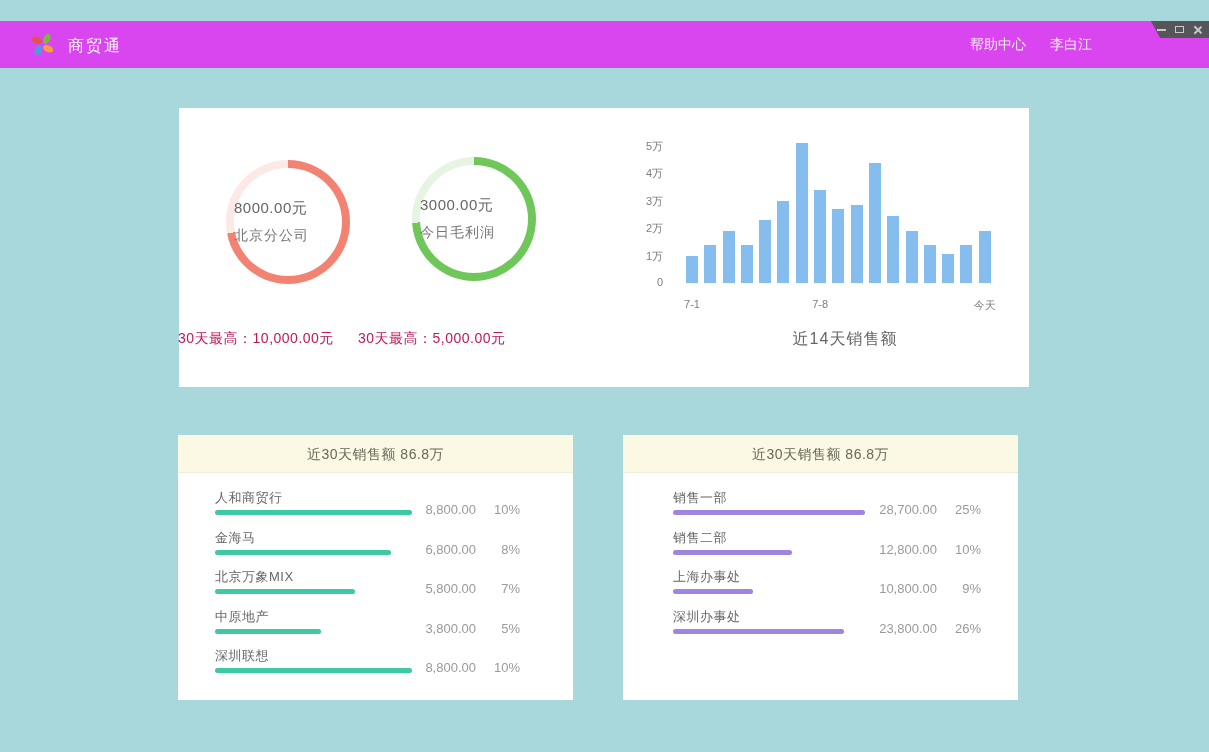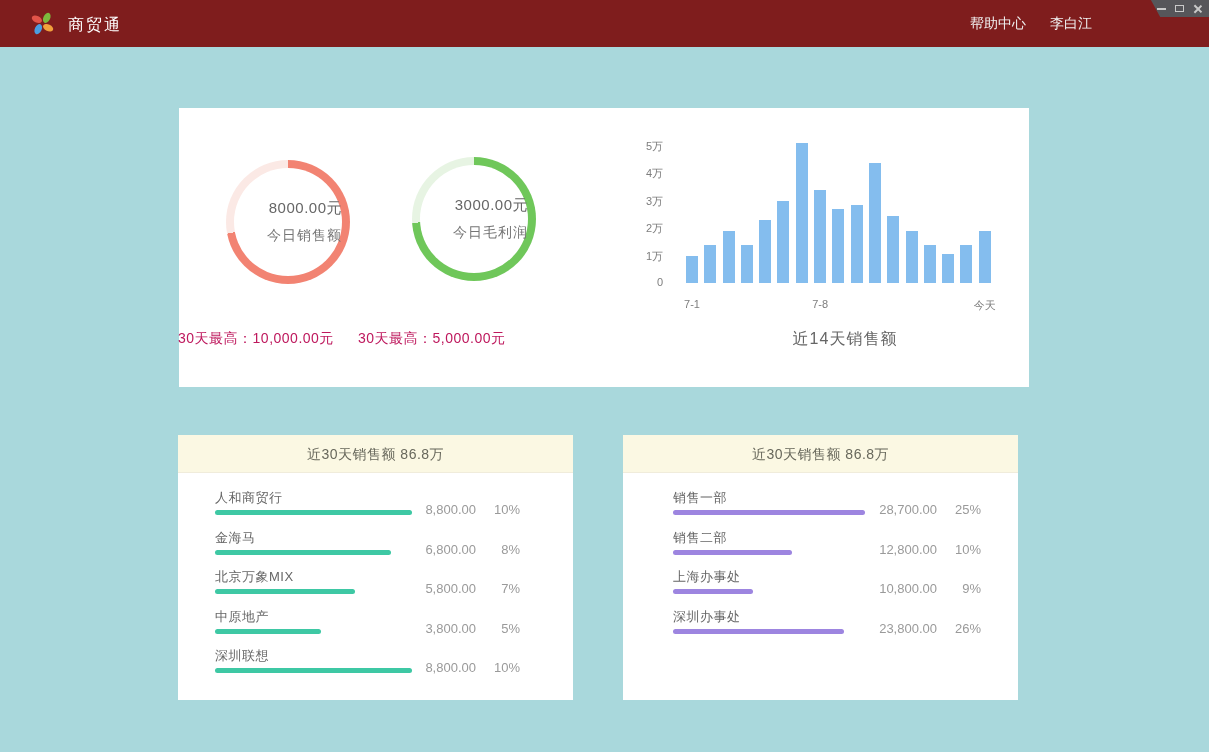--- a/index.html
+++ b/index.html
@@ -60,7 +60,7 @@
 </head>
 <body style="background: rgb(169, 216, 220);">
 
-<div class="titlebar" style="background: #7f1d1d;">
+<div class="titlebar" style="background: #d946ef; margin-top: 21px;">
   <svg class="logo" viewBox="0 0 27 27">
     <g transform="rotate(25,13.5,13.5)">
       <g transform="rotate(0,13.5,13.5)">  

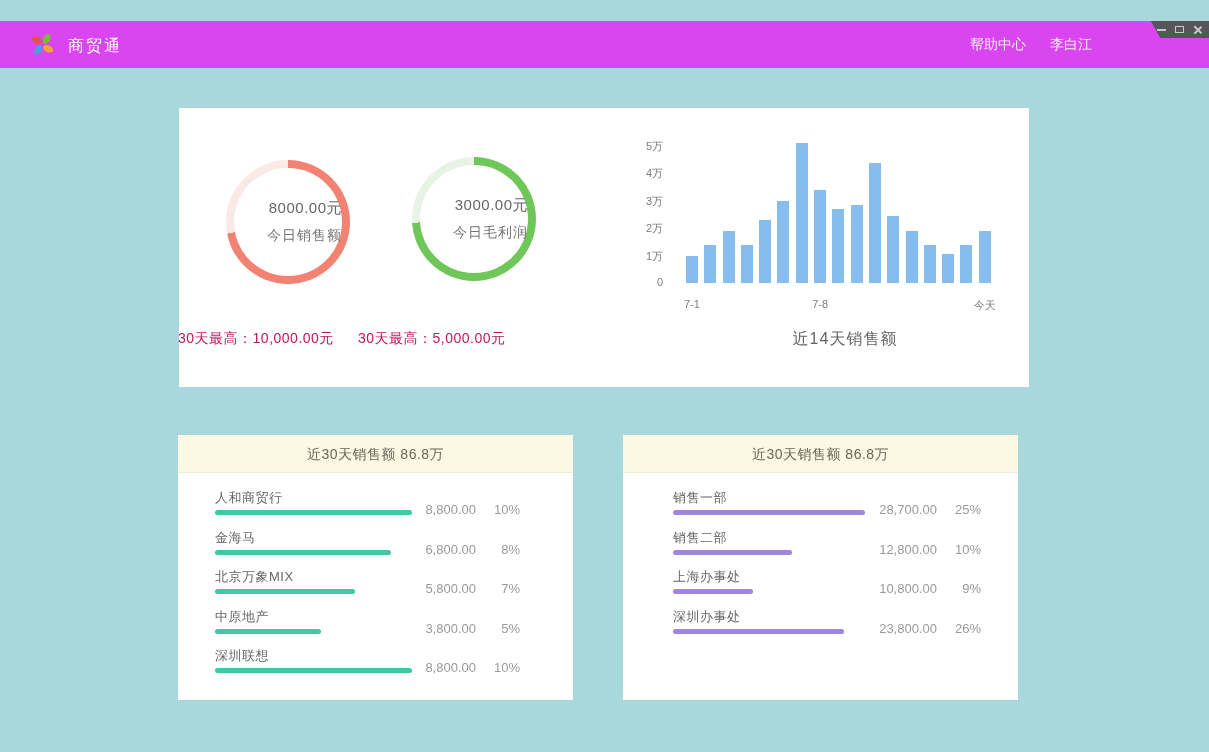--- a/index.html
+++ b/index.html
@@ -29,7 +29,7 @@
   
   .donut { position:absolute; width:124px; height:124px; border-radius:50%; }
   .donut-inner { position:absolute; inset:8px; border-radius:50%; background:#fff;
-                 display:flex; flex-direction:column; align-items:flex-end; justify-content:center; gap:9px; }
+                 display:flex; flex-direction:column; align-items:flex-start; justify-content:center; gap:9px; }
   .donut-value { font-size:15px; color:#666; letter-spacing:0.5px; }
   .donut-label { font-size:14px; color:#757575; letter-spacing:1px; }
   .donut-foot { position:absolute; top:222px; width:230px; text-align:left; font-size:14px; color:#be185d; letter-spacing:0.5px; }

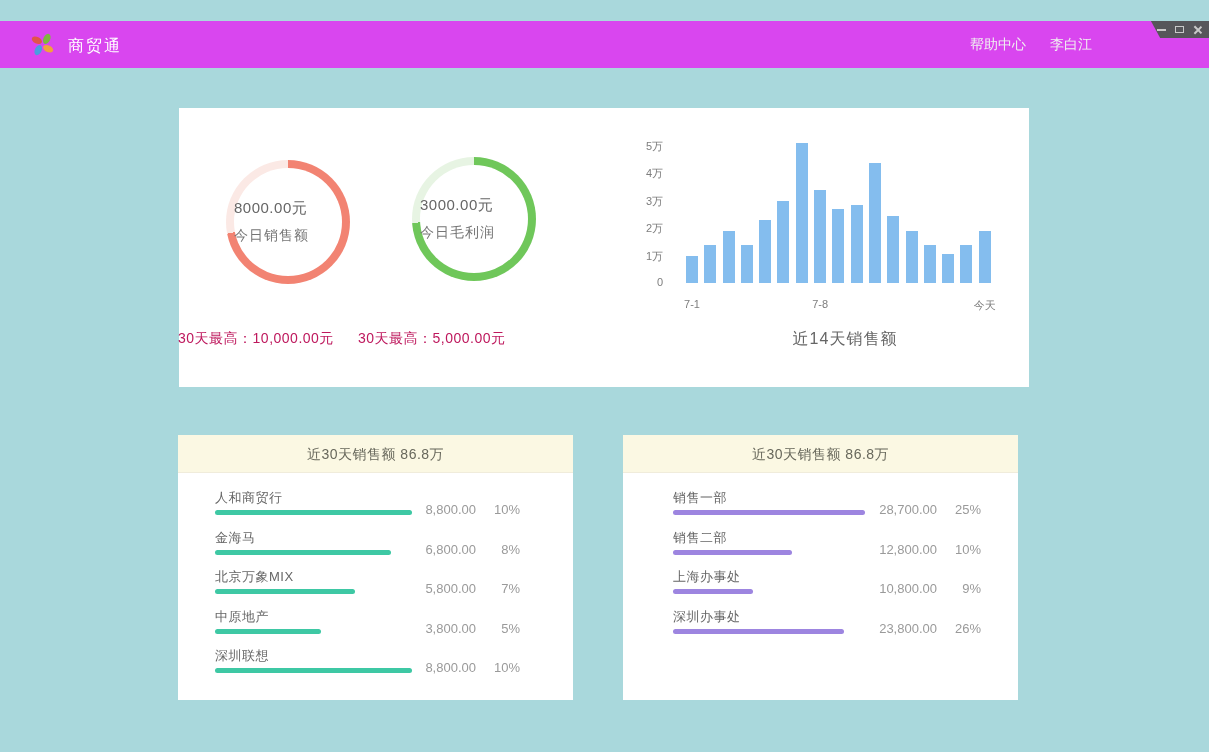--- a/index.html
+++ b/index.html
@@ -94,7 +94,7 @@
   <div class="donut" style="left: 47px; top: 52px; background: conic-gradient(rgb(242, 131, 114) 0deg, rgb(242, 131, 114) 72%, rgb(251, 233, 229) 0deg);">
     <div class="donut-inner">
       <div class="donut-value">8000.00元</div>
-      <div class="donut-label">今日销售额</div>
+      <div class="donut-label">北京分公司</div>
     </div>
   </div>
   <div class="donut-foot" style="left:-1px;">30天最高：10,000.00元</div>

